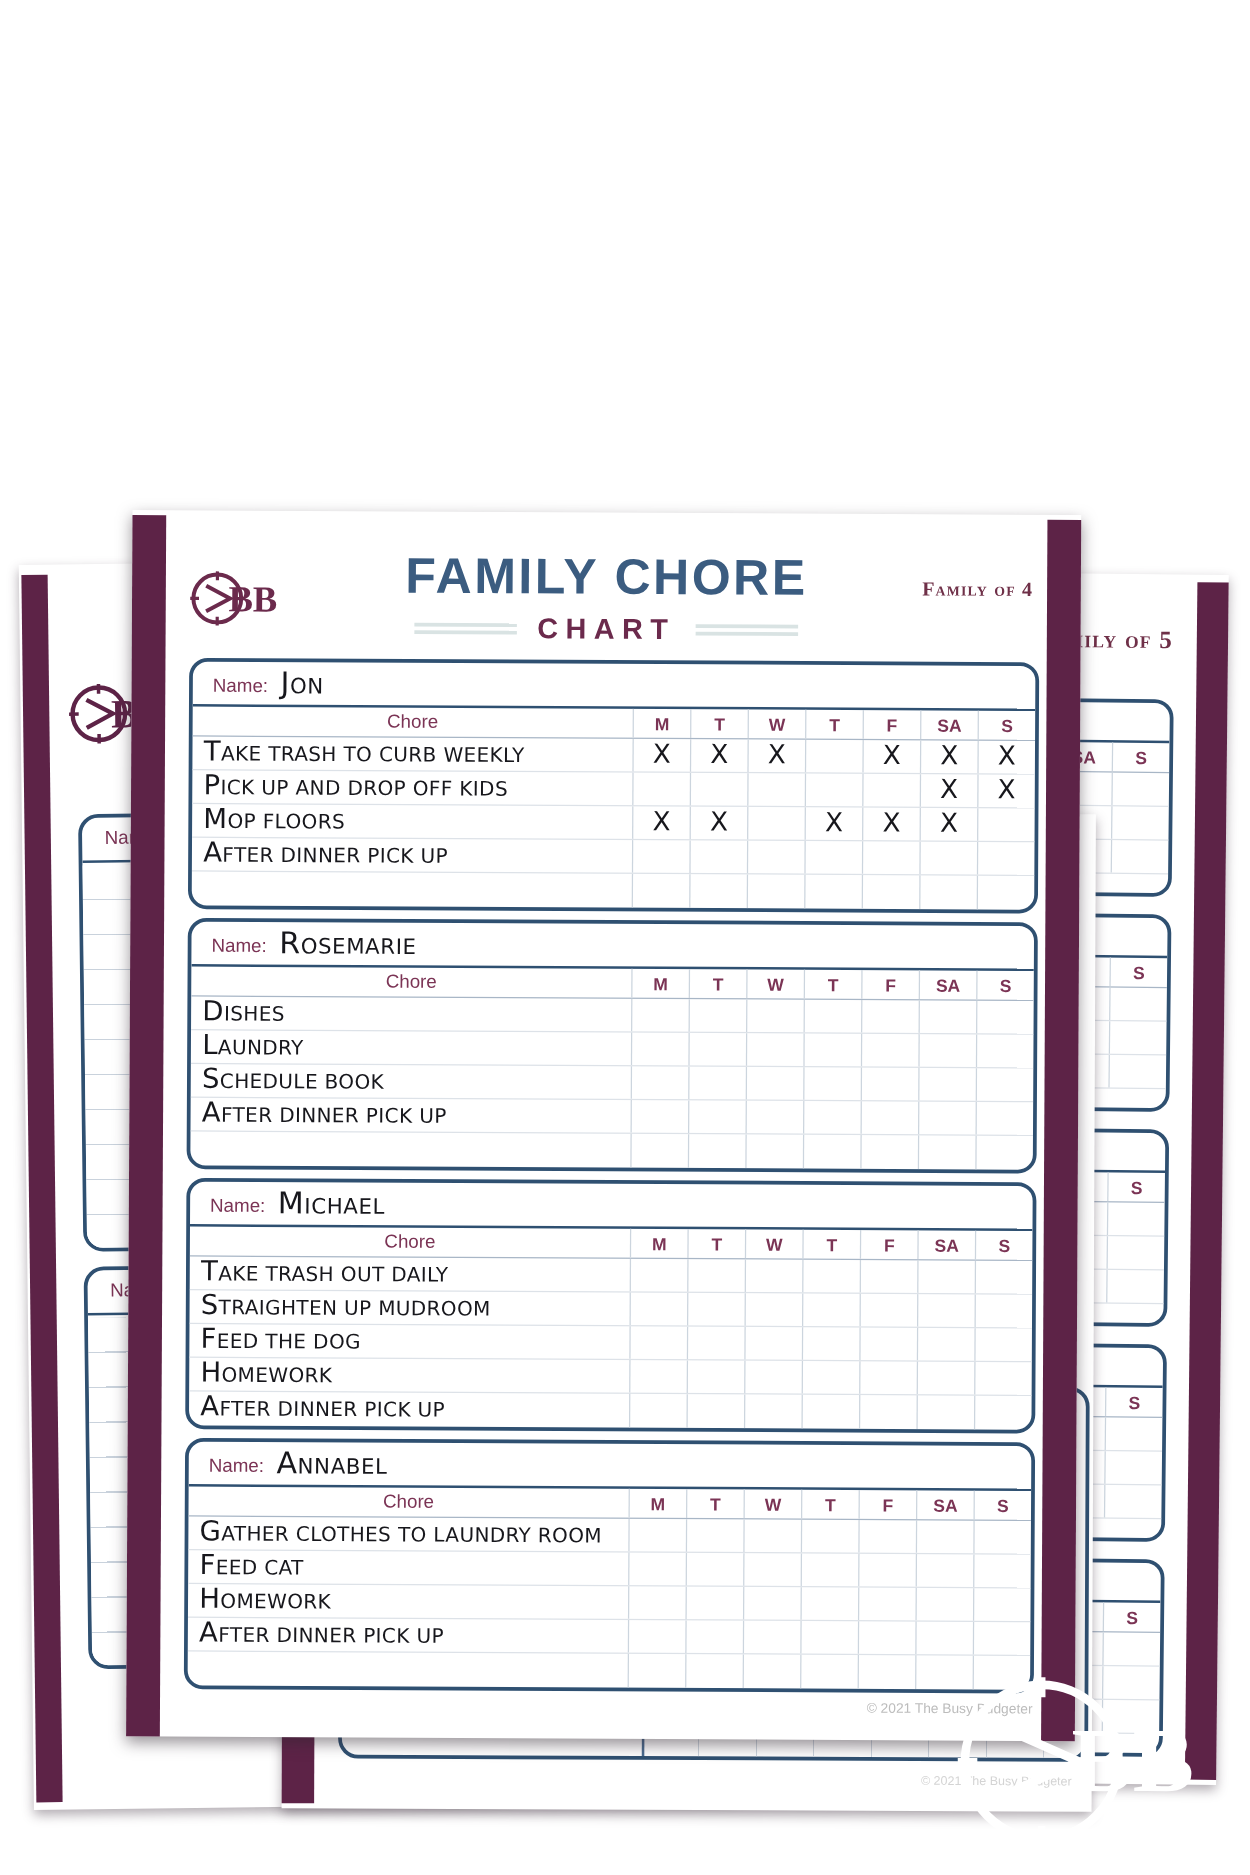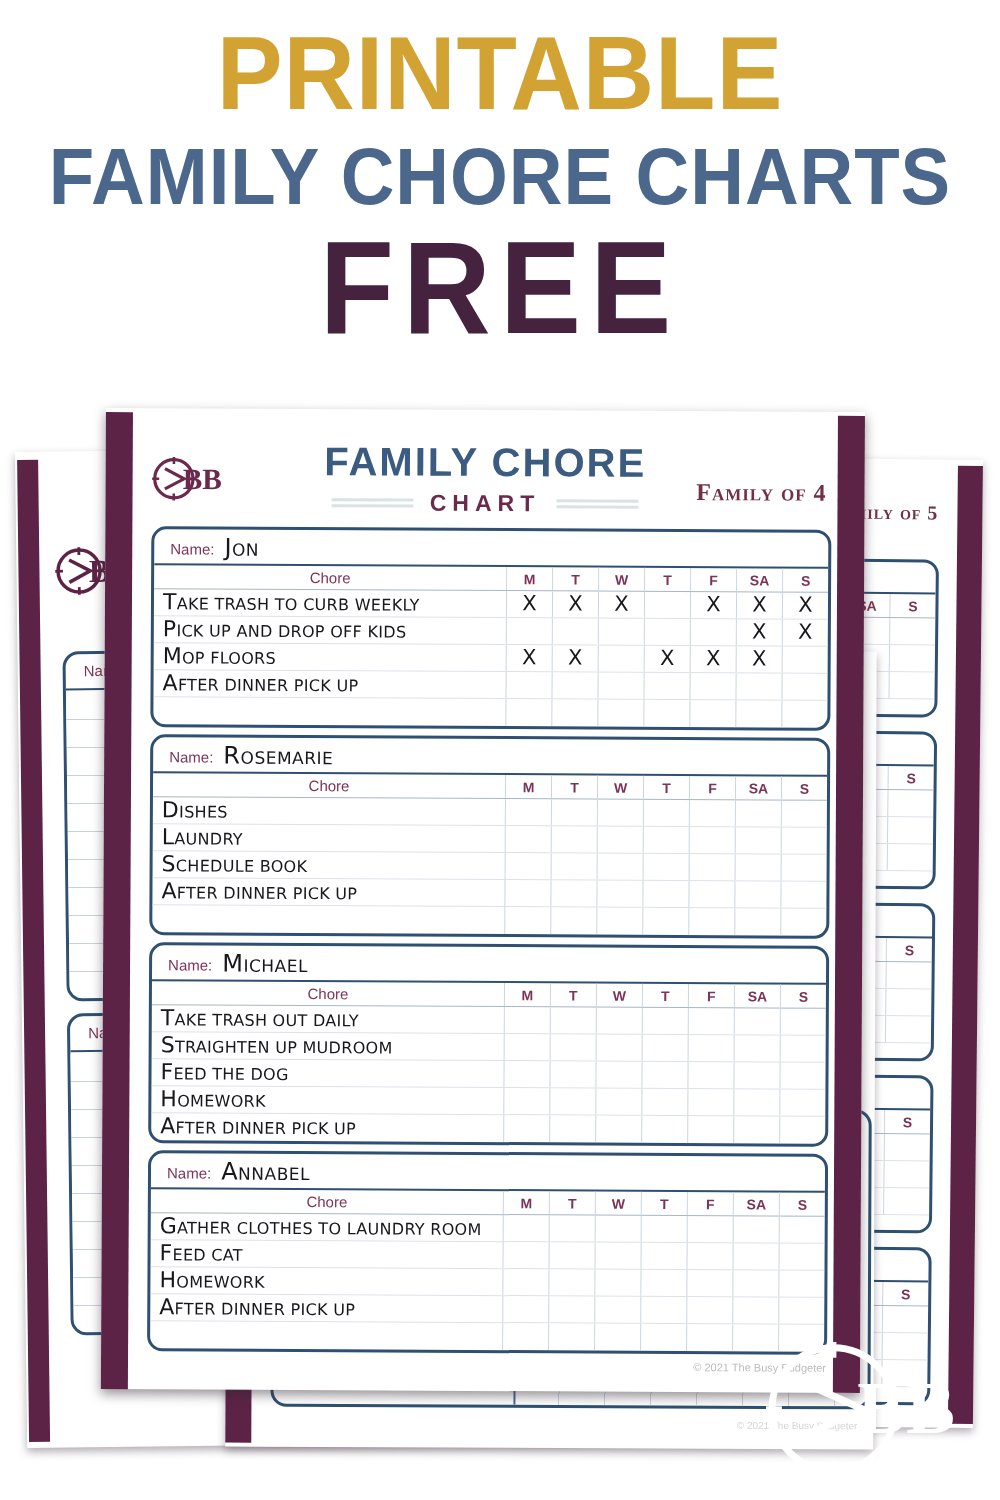--- a/index.html
+++ b/index.html
@@ -97,11 +97,6 @@
 
 <div class="canvas">
 
-  <div class="headline">
-    <div class="h-line h-printable">PRINTABLE</div>
-    <div class="h-line h-charts">FAMILY CHORE CHARTS</div>
-    <div class="h-line h-free">FREE</div>
-  </div>
 
   <div class="page left-page">
     <div class="stripe"></div>

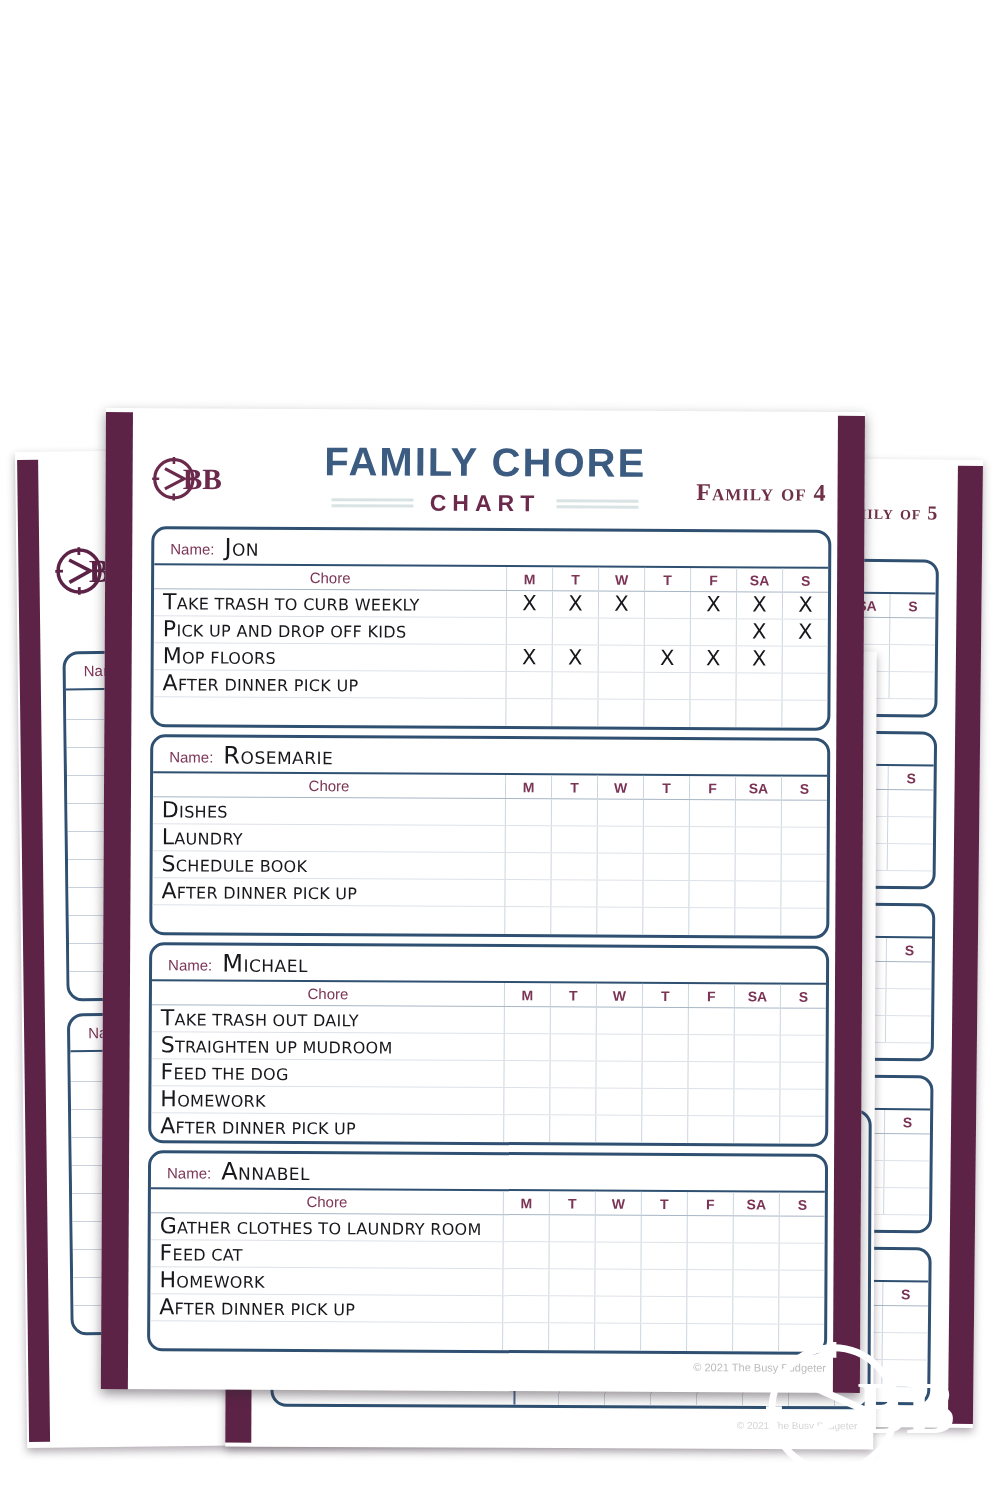--- a/index.html
+++ b/index.html
@@ -43,8 +43,8 @@
   .pg-subtitle-row{margin-top:5px;display:flex;justify-content:center;align-items:center;gap:16px;}
   .dline{width:82px;height:9px;border-top:3px solid #d9e3e3;border-bottom:3px solid #d9e3e3;}
   .pg-subtitle{font-size:23px;font-weight:bold;letter-spacing:6px;color:var(--subtitle-maroon);}
-  .family-of{position:absolute;top:68px;right:38px;font-family:"Liberation Serif",serif;
-    font-variant:small-caps;font-weight:bold;font-size:24px;letter-spacing:1px;color:#6f3048;}
+  .family-of{position:absolute;top:52px;right:38px;font-family:"Liberation Serif",serif;
+    font-variant:small-caps;font-weight:bold;font-size:16px;letter-spacing:1px;color:#6f3048;}
   .rp-family-of{position:absolute;top:42px;right:44px;font-family:"Liberation Serif",serif;
     font-variant:small-caps;font-weight:bold;font-size:20px;letter-spacing:1px;color:#6f3048;}
   

